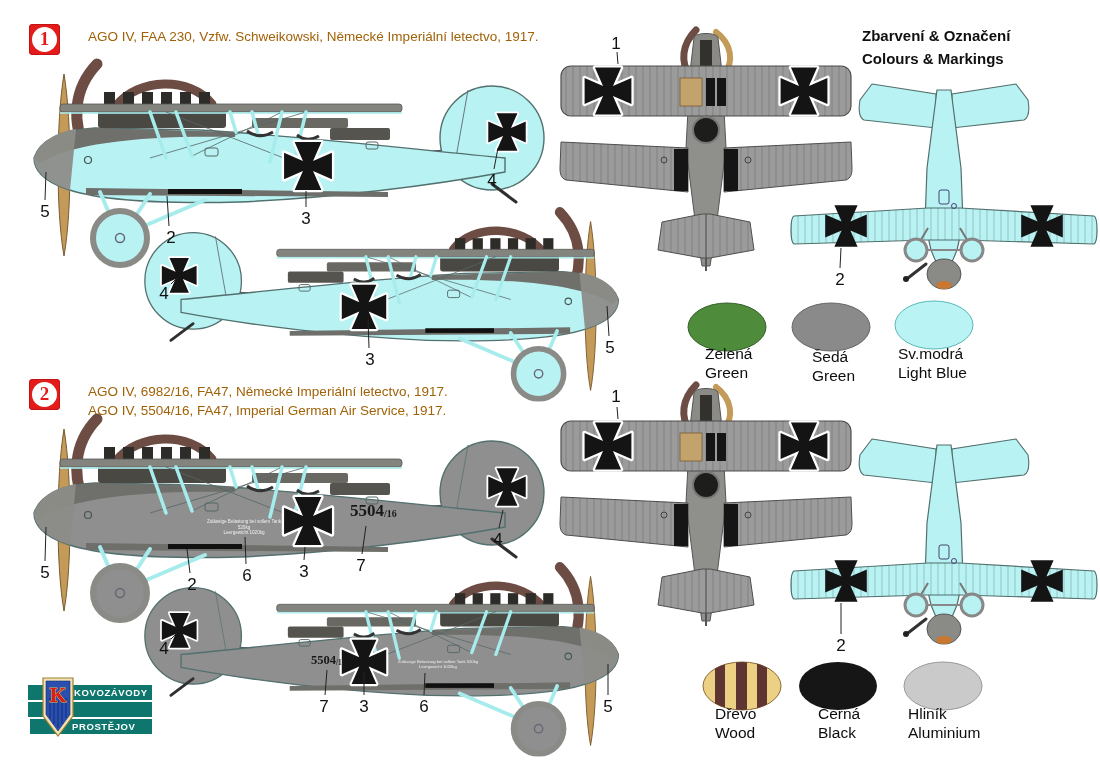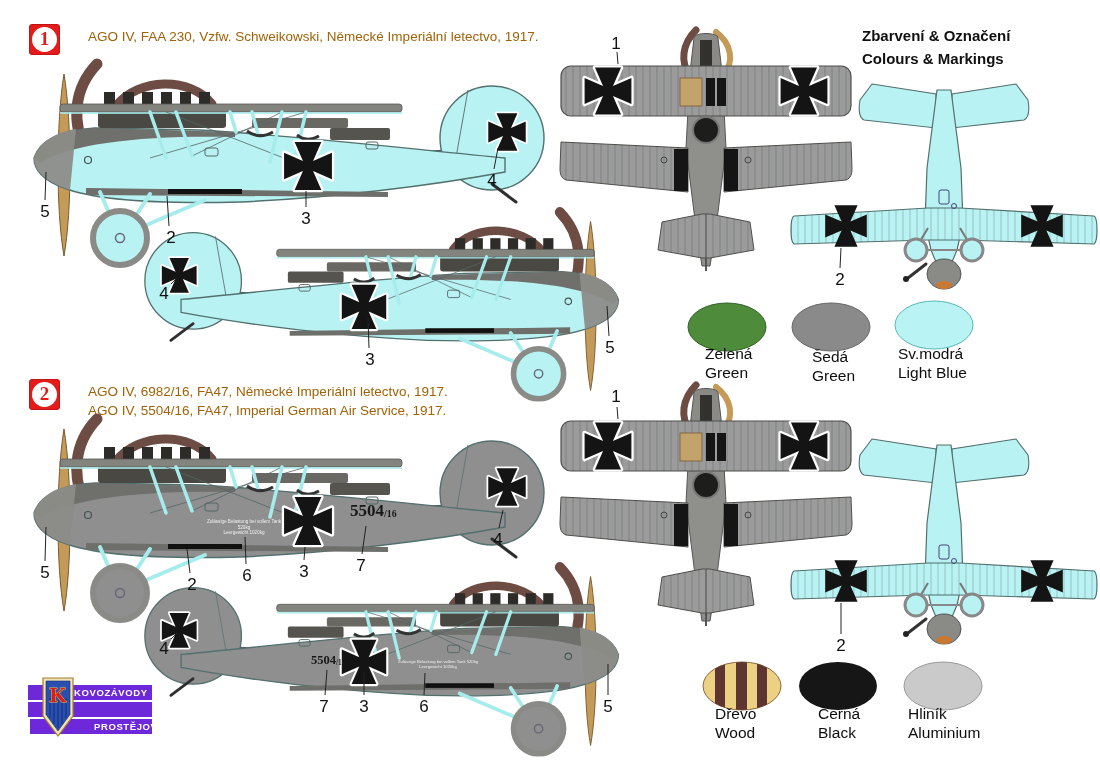--- a/index.html
+++ b/index.html
@@ -31,7 +31,7 @@
   .stencil{position:absolute;color:#efefef;text-align:center;font-family:"Liberation Sans",sans-serif}
   
   .logo{position:absolute;left:28px;top:676px;width:124px;height:64px}
-  .logo .bar{position:absolute;background:#6d28d9;height:15px}
+  .logo .bar{position:absolute;background:#0f766e;height:15px}
   .logo .btxt{color:#fff;font-weight:bold;font-size:9.5px;line-height:15px;letter-spacing:.6px;white-space:nowrap}
 </style>
 </head>

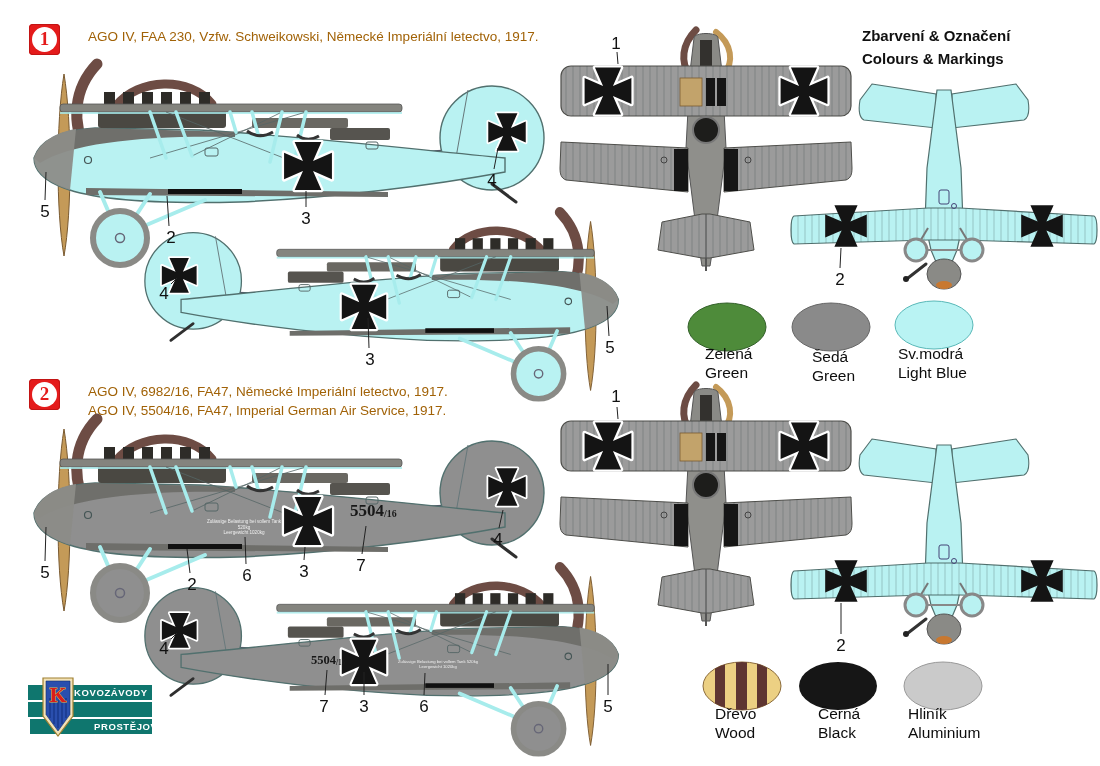--- a/index.html
+++ b/index.html
@@ -327,7 +327,7 @@
     </div>
     <div class="bar" style="left:0;top:26px;width:124px"></div>
     <div class="bar" style="left:2px;top:43px;width:122px">
-      <div class="btxt" style="padding-left:64px">PROSTĚJOV</div>
+      <div class="btxt" style="padding-left:42px">PROSTĚJOV</div>
     </div>
     <svg style="position:absolute;left:12px;top:0" width="36" height="64" viewBox="0 0 36 64">
       <path d="M3,2 H33 V40 L18,60 L3,40 Z" style="fill:#f2e2b8;stroke:#a08030;stroke-width:1.2"></path>

